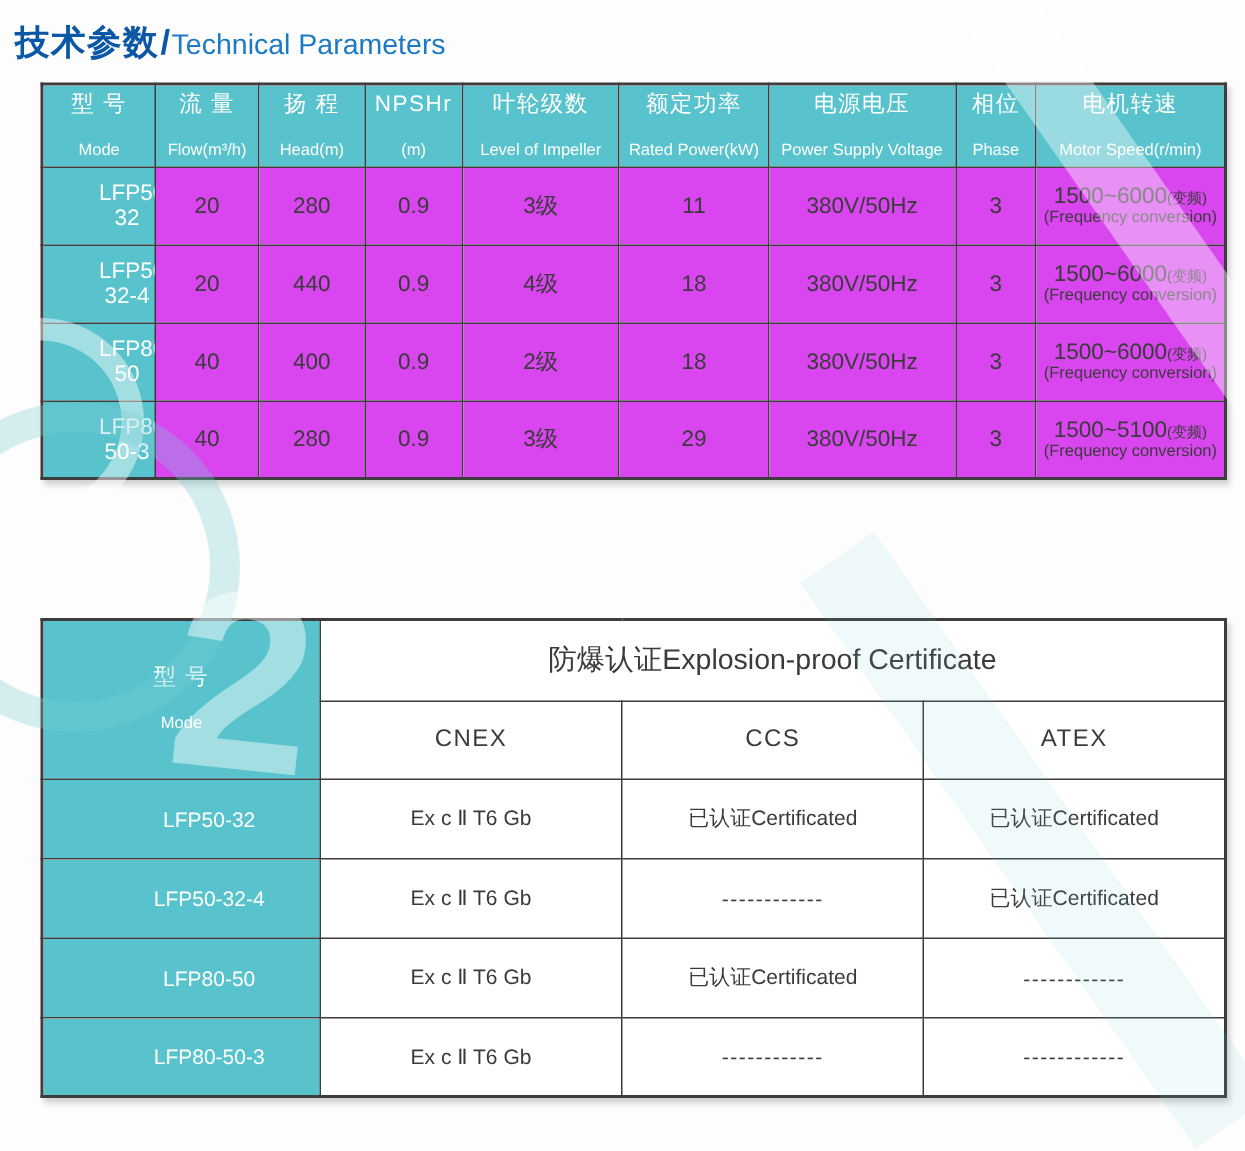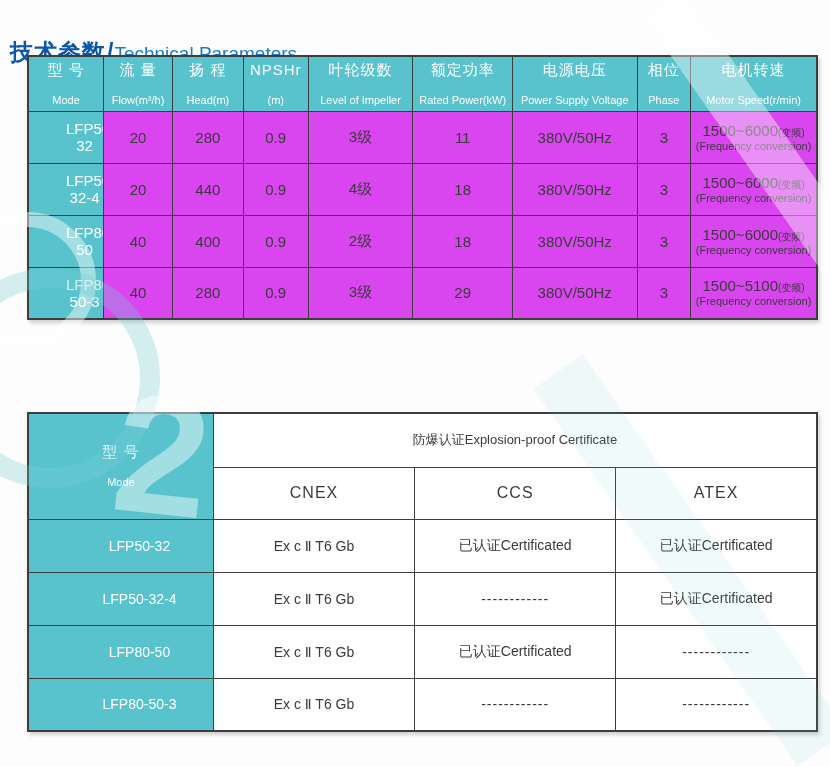--- a/index.html
+++ b/index.html
@@ -15,7 +15,7 @@
   .sec-title .zh{font-size:23px;font-weight:bold;color:#0a56a7;letter-spacing:1px;}
   .sec-title .slash{font-size:23px;font-weight:bold;color:#0a56a7;margin:0 1px;}
   .sec-title .en{font-size:19px;font-weight:normal;color:#1b7ac6;}
-  #title-tech{top:13px;margin-top:24px;}
+  #title-tech{top:13px;}
   #title-cert{top:364px;}
 
   

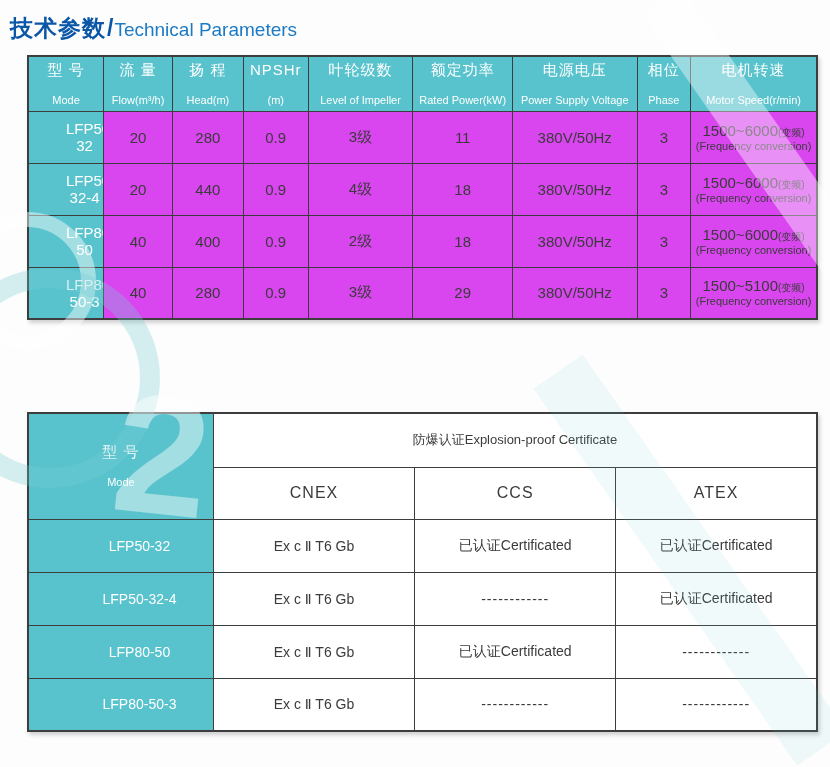--- a/index.html
+++ b/index.html
@@ -42,7 +42,7 @@
   #cert-table tbody tr{height:53px;}
   #cert-table th{font-weight:normal;}
   th.model-h{background:#58c3cd;color:#ffffff;}
-  th.group-h{background:#ffffff;color:#3b3b3b;font-size:13px;}
+  th.group-h{background:#ffffff;color:#3b3b3b;font-size:19px;}
   th.sub-h{background:#ffffff;color:#3b3b3b;font-size:16px;letter-spacing:1px;}
   #cert-table td{font-size:14px;color:#3b3b3b;background:#ffffff;}
   .dashes{letter-spacing:1px;color:#4a4a4a;}

